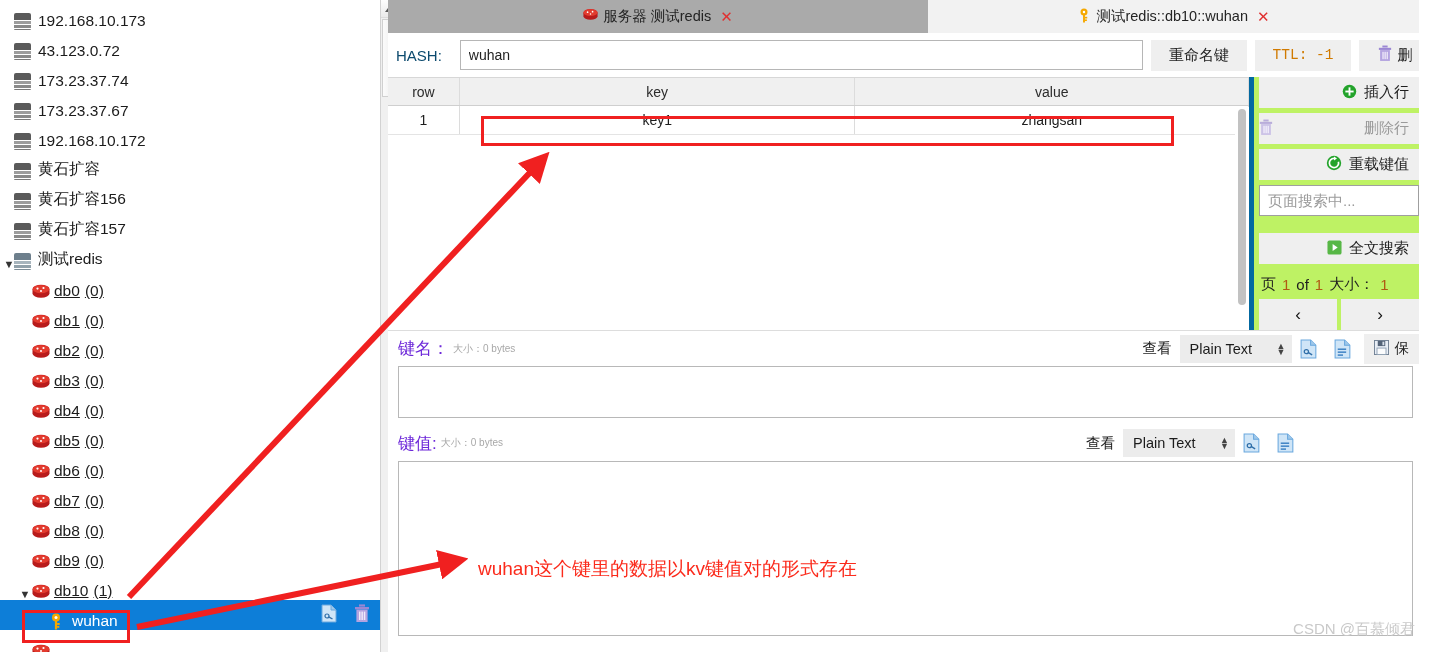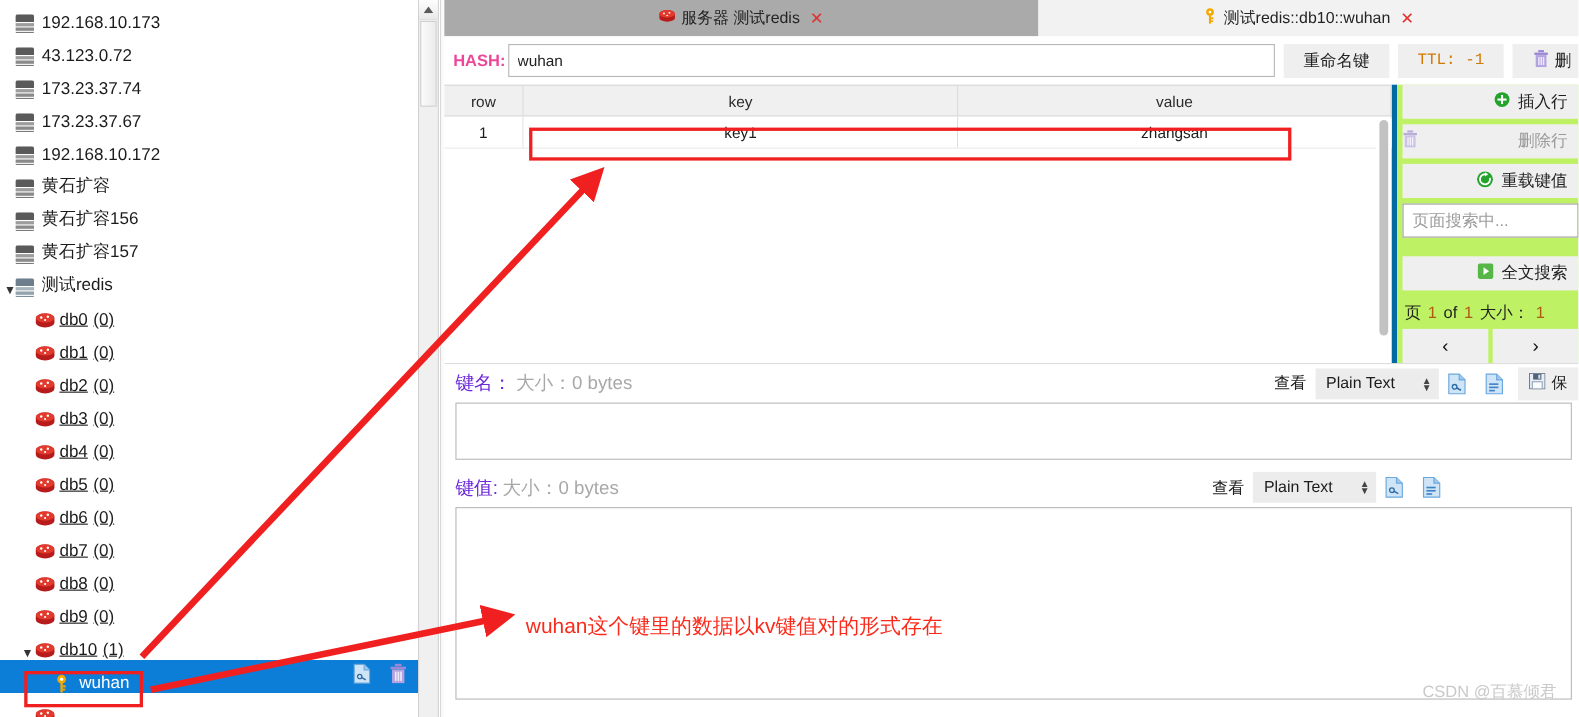--- a/index.html
+++ b/index.html
@@ -105,7 +105,7 @@
 
   
   #main {
-    position: absolute; left: 404px; top: 0;
+    position: absolute; left: 388px; top: 0;
     width: 1031px; height: 652px;
     background: #ffffff;
   }

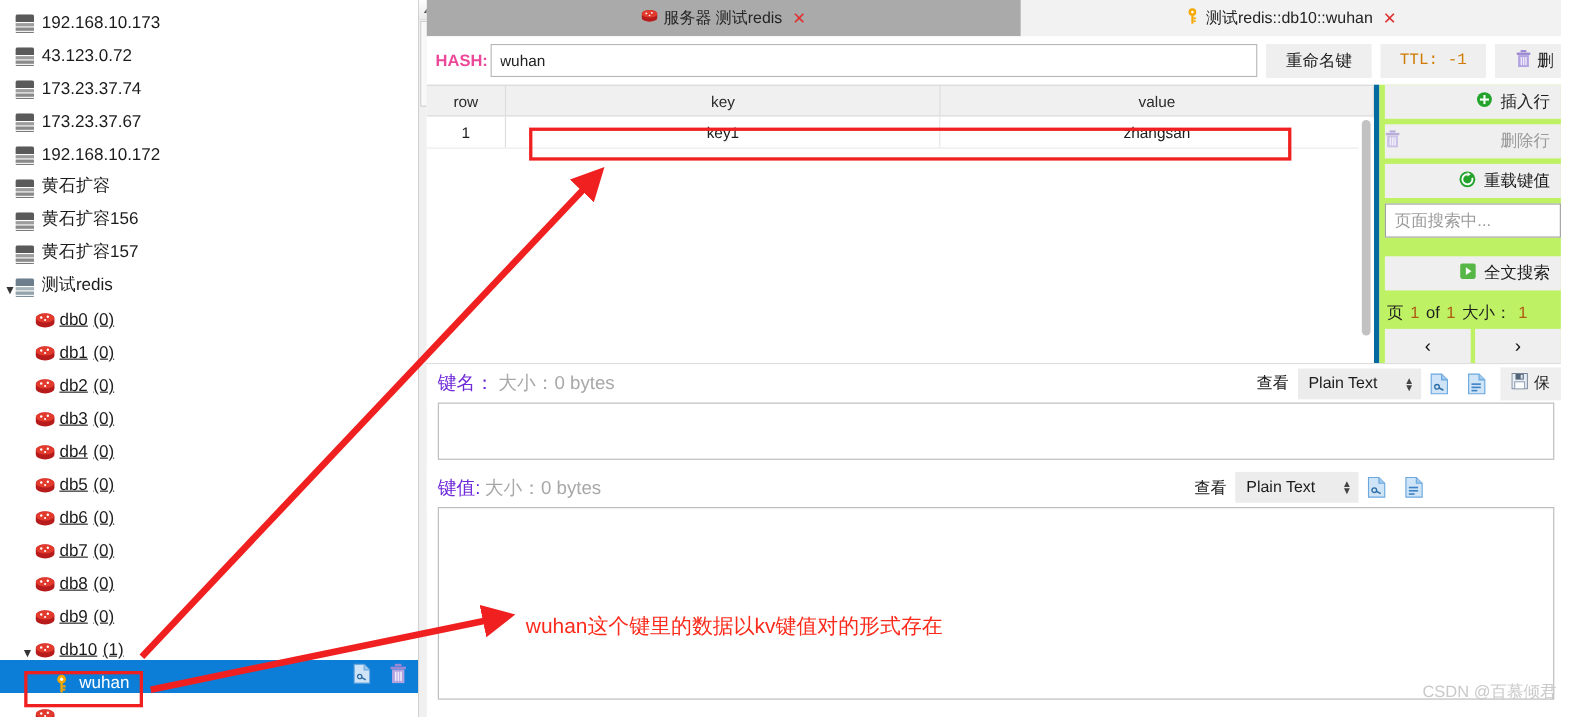--- a/index.html
+++ b/index.html
@@ -139,8 +139,8 @@
     background: #ffffff;
   }
   .hash-label {
-    font-size: 15px; font-weight: bold; color: #ec4899;
-    margin-right: 2px;
+    font-size: 15px; font-weight: normal; color: #0c4a6e;
+    margin-right: 18px;
   }
   #hash-input {
     flex: 1 1 auto;

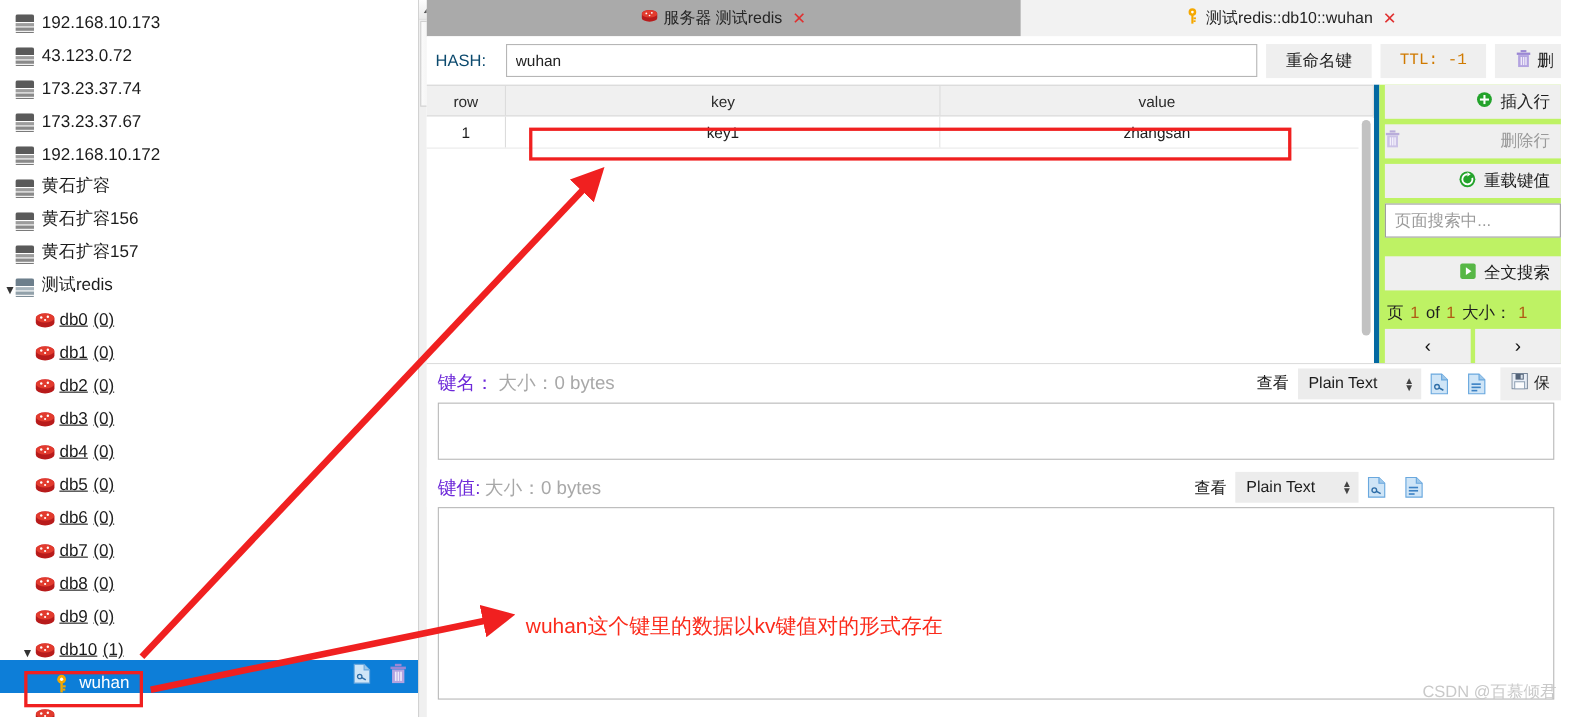--- a/index.html
+++ b/index.html
@@ -273,7 +273,7 @@
     border-top: 1px solid #dddddd;
   }
   .field-title { font-size: 17px; color: #6d28d9; white-space: nowrap; }
-  .field-size  { font-size: 17px; color: #a8a8a8; margin-left: 4px; white-space: nowrap; }
+  .field-size  { font-size: 10px; color: #a8a8a8; margin-left: 4px; white-space: nowrap; }
   .fh-spacer { flex: 1 1 auto; }
   .view-label { font-size: 14.5px; color: #222; margin-right: 8px; }
   .combo {

